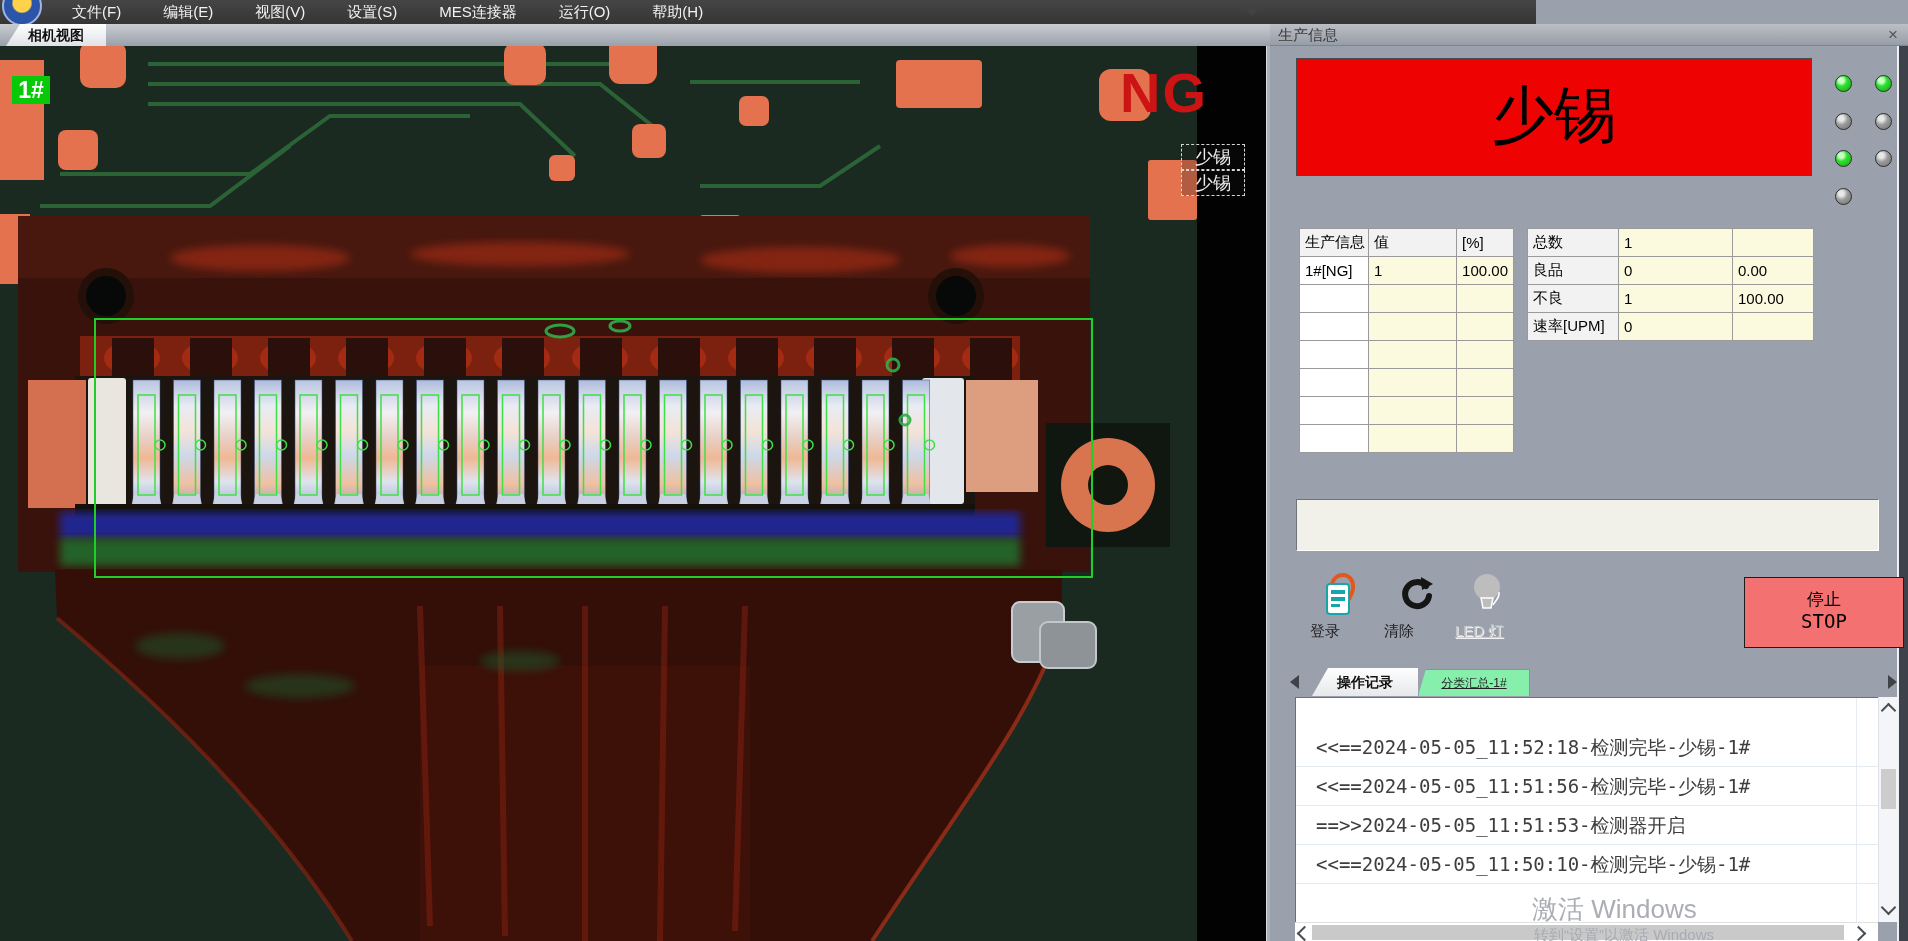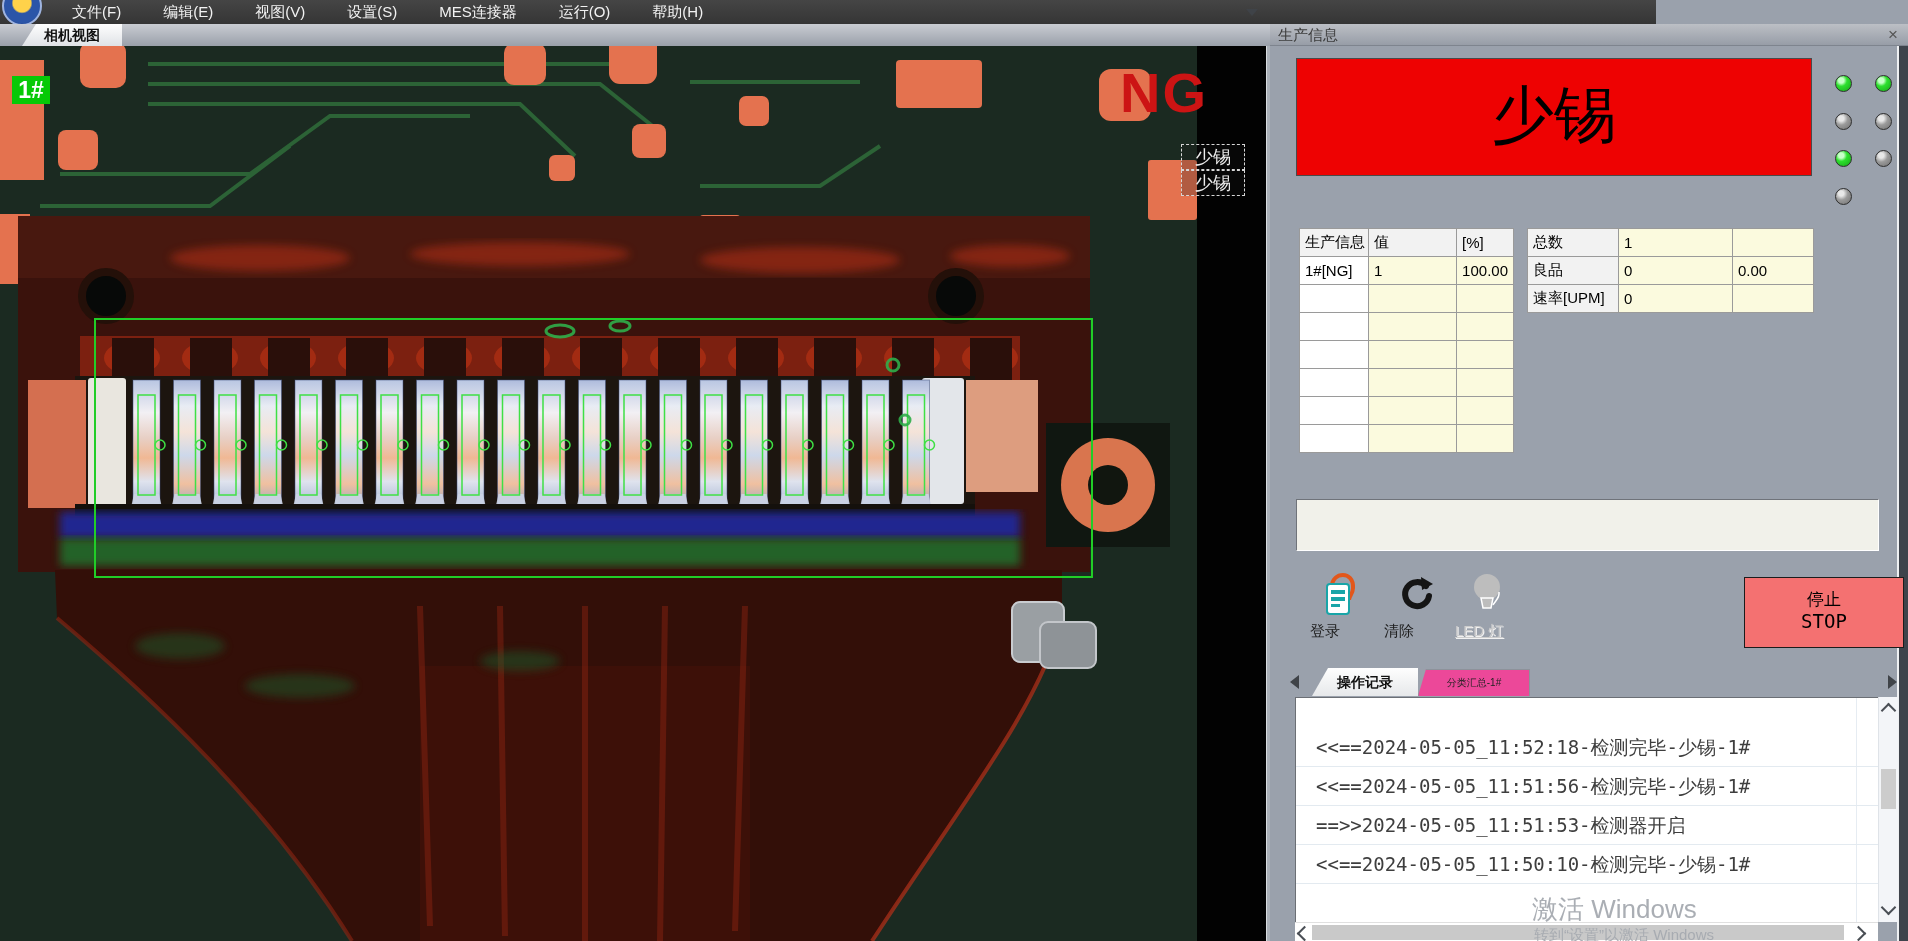--- a/index.html
+++ b/index.html
@@ -8,7 +8,7 @@
   #app{position:absolute;left:0;top:0;width:1908px;height:941px;}
 
   
-  .menubar{left:0;top:0;width:1656px;height:24px;background:linear-gradient(#454545,#353535);overflow:hidden;}
+  .menubar{left:0;top:0;width:1536px;height:24px;background:linear-gradient(#454545,#353535);overflow:hidden;}
   .logo{left:2px;top:-14px;width:36px;height:36px;border-radius:50%;
     background:radial-gradient(circle at 50% 42%,#ffd24a 0 32%,#2b55a8 38% 70%,#14295e 100%);
     border:2px solid #9fb4e0;}

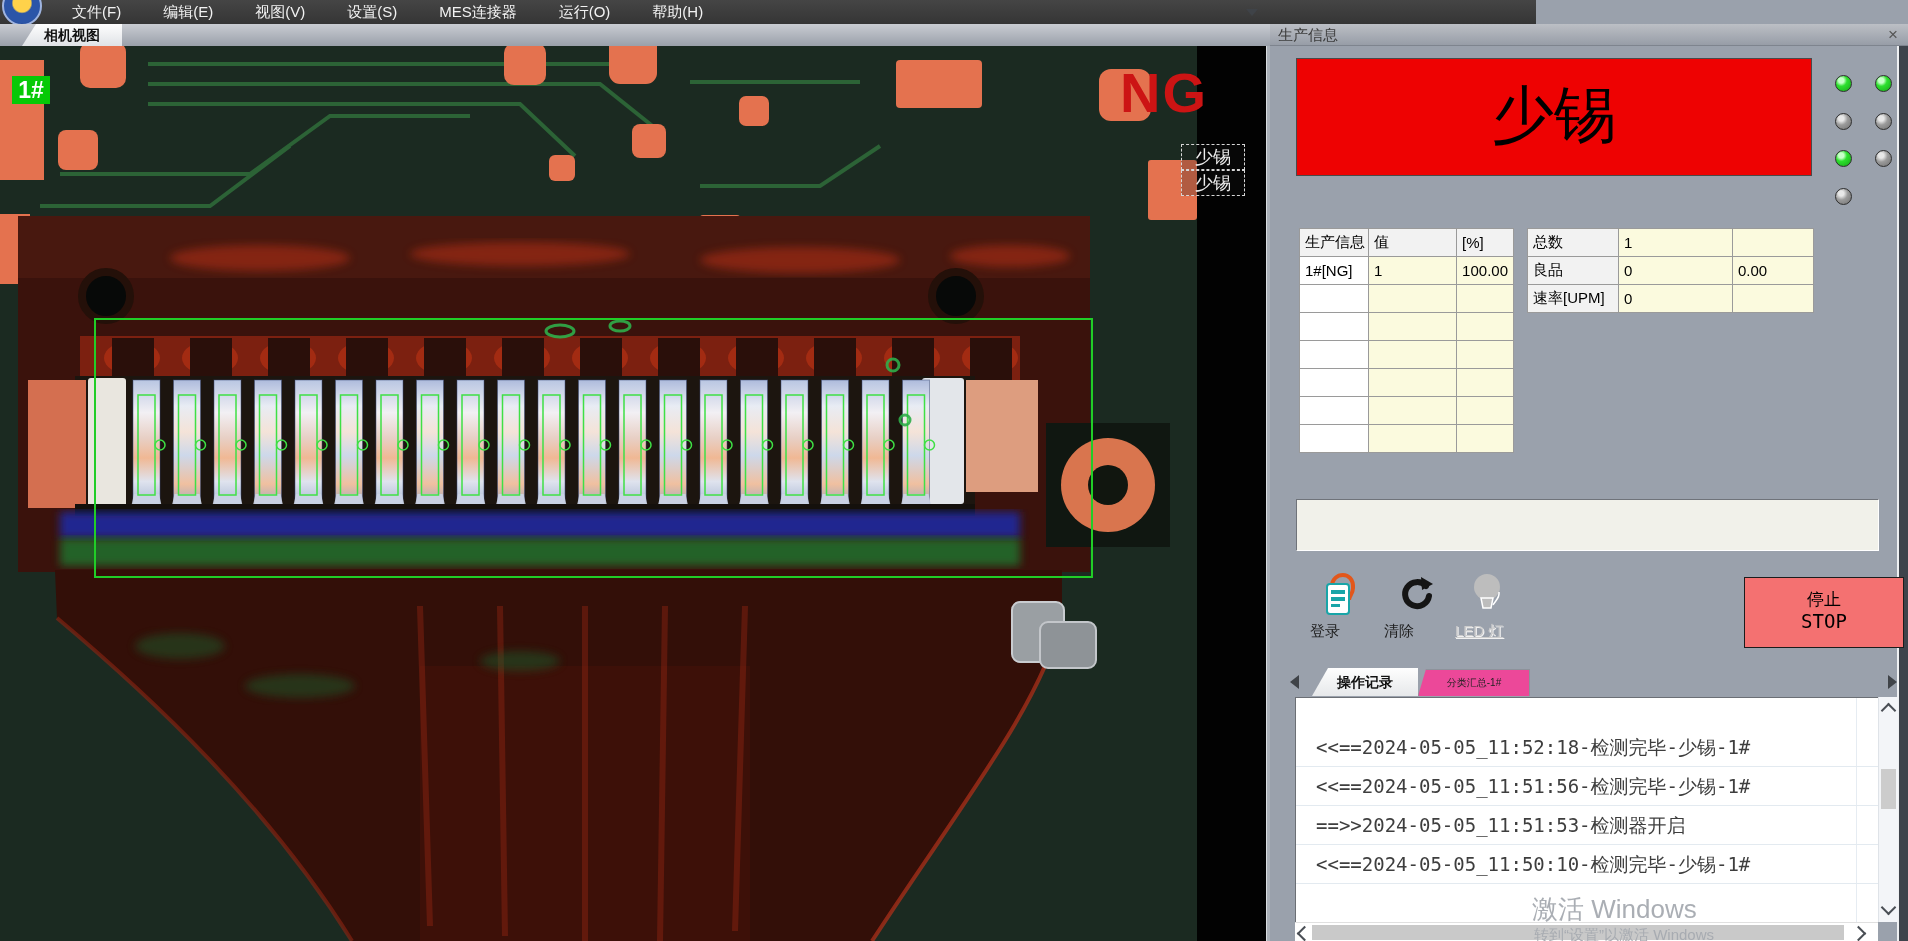--- a/index.html
+++ b/index.html
@@ -20,7 +20,7 @@
 
   
   .left-tabbar{left:0;top:24px;width:1270px;height:22px;background:linear-gradient(#c9ccd2,#9aa0aa);}
-  .cam-tab{left:22px;top:0;width:100px;height:22px;background:linear-gradient(#fefefe,#dfe2e6);
+  .cam-tab{left:6px;top:0;width:100px;height:22px;background:linear-gradient(#fefefe,#dfe2e6);
     clip-path:polygon(0 100%,14px 0,100% 0,100% 100%);
     font-size:14px;font-weight:bold;color:#111;text-align:center;line-height:22px;}
   .tab-dd{left:1246px;top:9px;width:0;height:0;border-left:6px solid transparent;

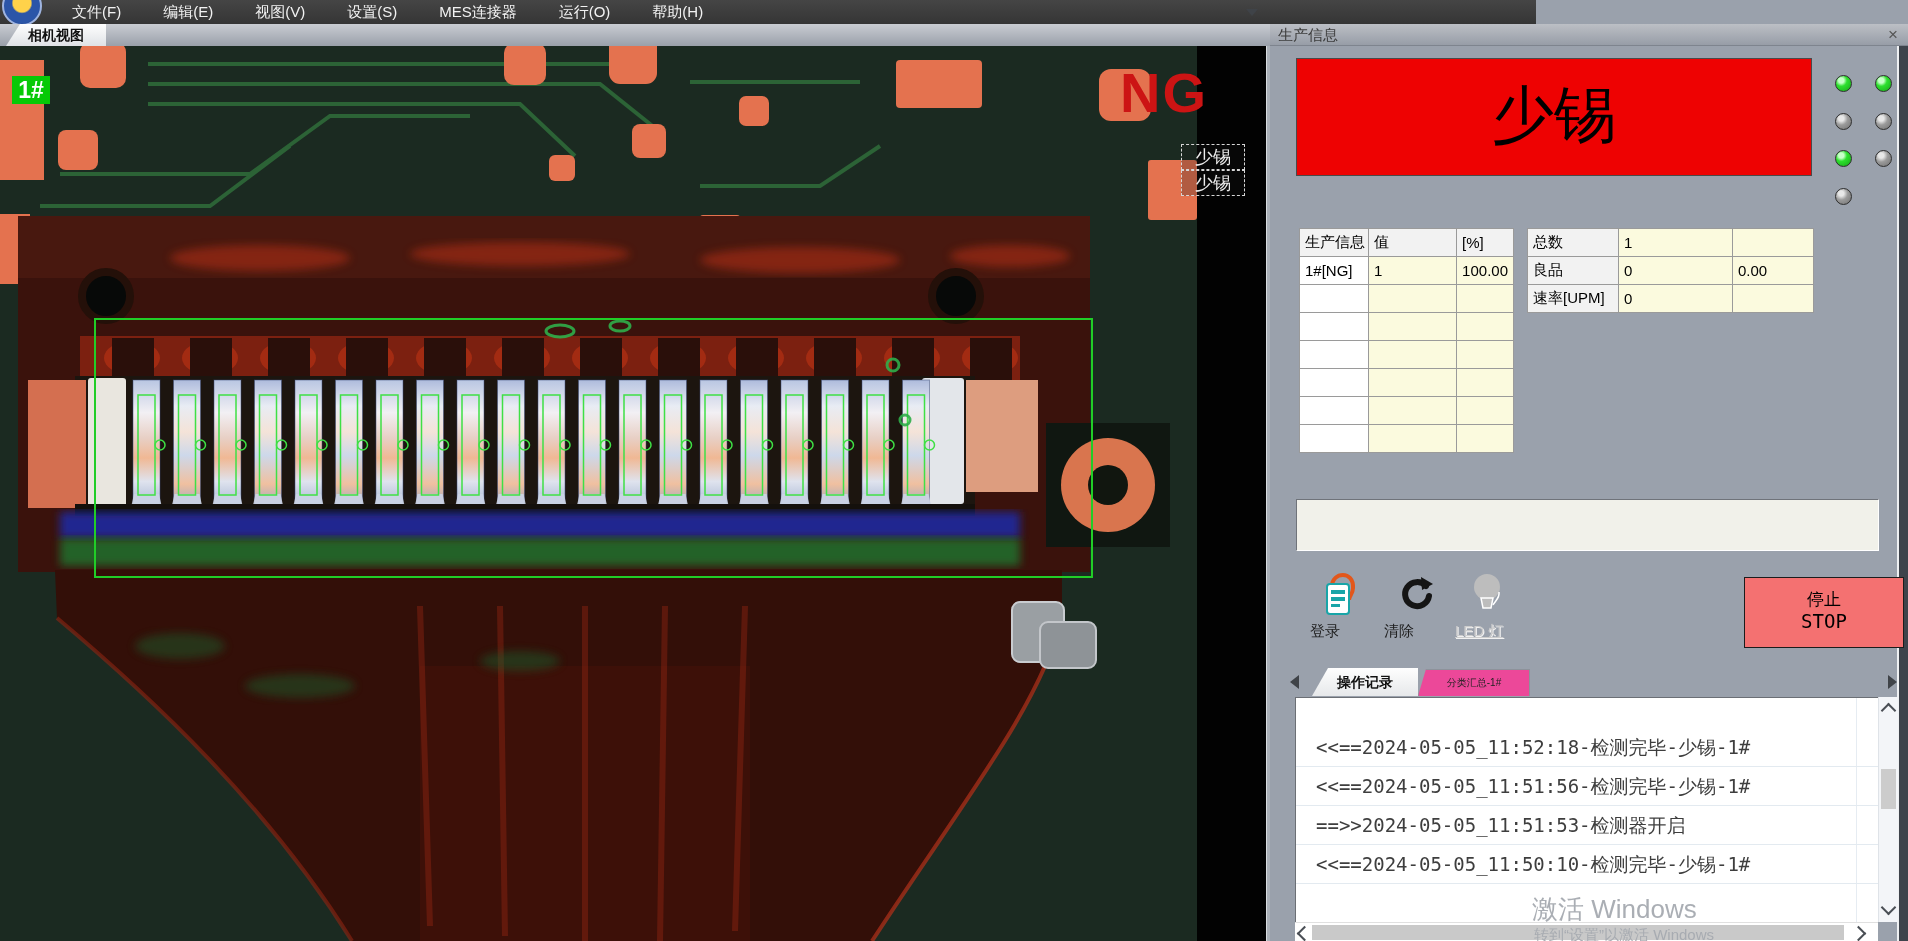--- a/index.html
+++ b/index.html
@@ -436,6 +436,11 @@
             <td class="val">0.00</td>
           </tr>
       <tr>
+            <td class="lbl">不良</td>
+            <td class="val">1</td>
+            <td class="val">100.00</td>
+          </tr>
+      <tr>
             <td class="lbl">速率[UPM]</td>
             <td class="val">0</td>
             <td class="val"></td>

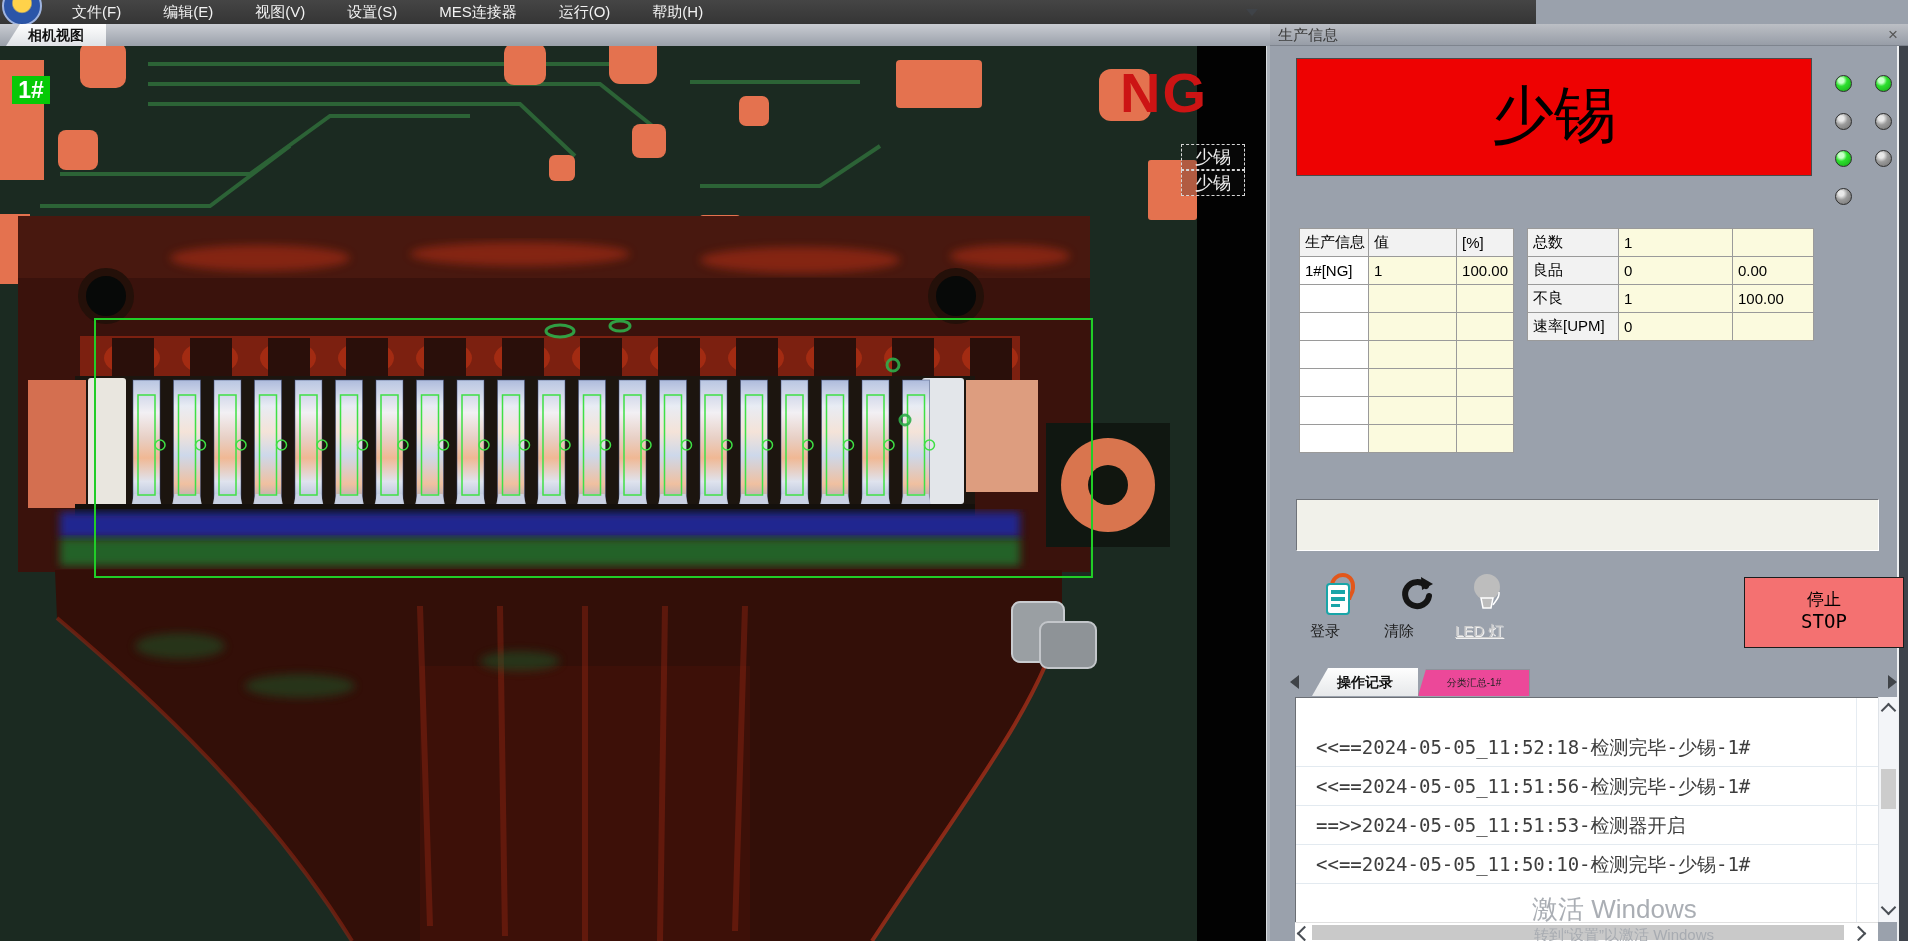--- a/index.html
+++ b/index.html
@@ -73,9 +73,9 @@
   .ltab-active{left:24px;top:0;width:106px;height:28px;background:linear-gradient(#fefefe,#e6e8ea);
     clip-path:polygon(0 100%,16px 0,100% 0,100% 100%);font-size:14px;font-weight:bold;color:#111;
     text-align:center;line-height:28px;z-index:2;}
-  .ltab{left:130px;top:1px;width:112px;height:27px;background:#ec4899;border:1px solid #8d929a;
-    border-bottom:none;box-sizing:border-box;font-size:10px;color:#222;text-align:center;line-height:26px;z-index:1;
-    clip-path:polygon(0 100%,8px 0,100% 0,100% 100%);}
+  .ltab{left:130px;top:1px;width:112px;height:27px;background:#86efac;border:1px solid #8d929a;
+    border-bottom:none;box-sizing:border-box;font-size:12px;color:#222;text-align:center;line-height:26px;z-index:1;
+    clip-path:polygon(0 100%,8px 0,100% 0,100% 100%);text-decoration:underline;}
   .arr-l{left:2px;top:7px;width:0;height:0;border-top:7px solid transparent;border-bottom:7px solid transparent;
     border-right:9px solid #3f4348;}
   .arr-r{left:600px;top:7px;width:0;height:0;border-top:7px solid transparent;border-bottom:7px solid transparent;

